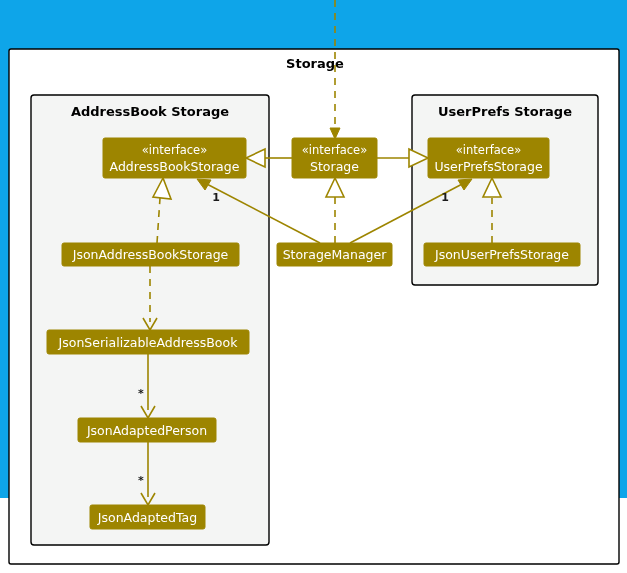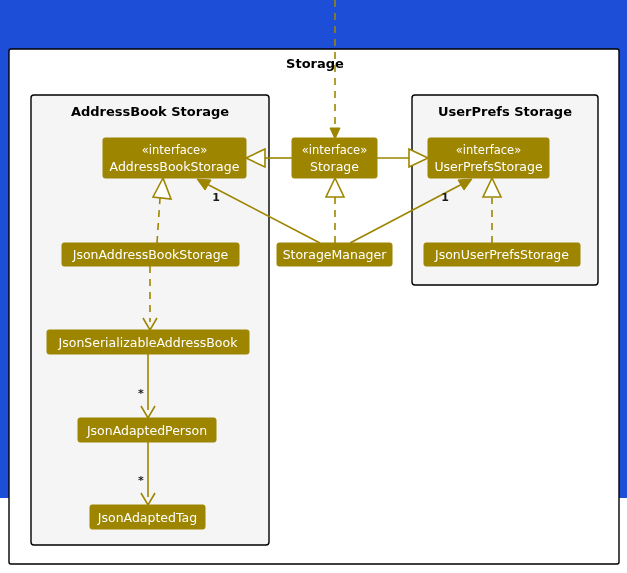--- a/index.html
+++ b/index.html
@@ -17,7 +17,7 @@
     position: relative;
     width: 627px;
     height: 498px;
-    background: #1d4ed8;
+    background: #0ea5e9;
   }
   svg#uml {
     position: absolute;

